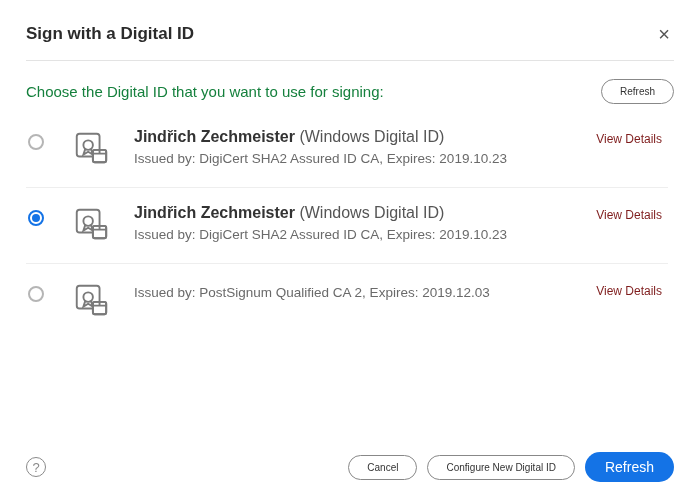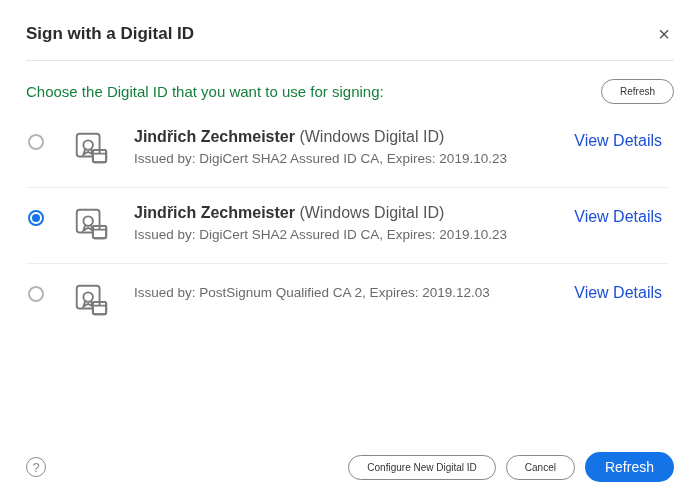--- a/index.html
+++ b/index.html
@@ -25,7 +25,7 @@
   .name-line .name { font-weight:600; }
   .name-line .type { color:#555; font-weight:400; }
   .issuer { font-size:13.5px; color:#6a6a6a; margin-top:5px; }
-  .view-details { color:#1d4ed8; font-size:16px; cursor:pointer; white-space:nowrap; margin-left:8px; margin-top:4px; }
+  .view-details { color:#7f1d1d; font-size:12px; cursor:pointer; white-space:nowrap; margin-left:8px; margin-top:4px; }
   .footer { display:flex; align-items:center; justify-content:flex-end; gap:10px; padding-top:28px; }
   .help { width:20px; height:20px; border:1.6px solid #8a8a8a; border-radius:50%; color:#8a8a8a; display:flex; align-items:center; justify-content:center; font-size:13px; margin-right:auto; cursor:pointer; }
   .btn-primary { background:#1473e6; color:#fff; border:none; border-radius:16px; padding:7px 20px; font-size:14px; cursor:pointer; }

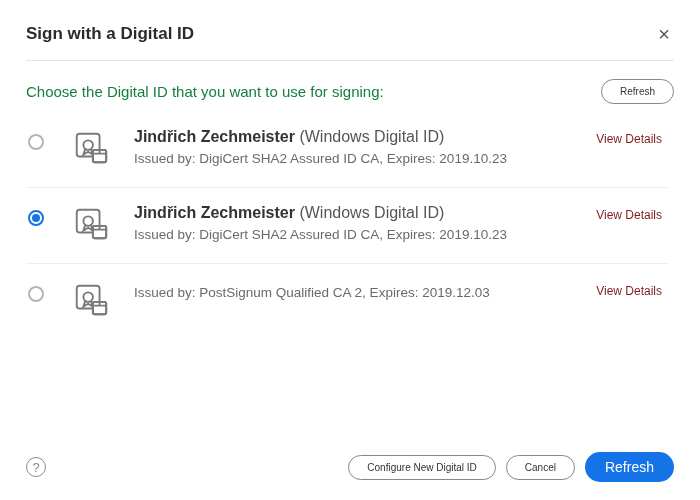--- a/index.html
+++ b/index.html
@@ -111,8 +111,8 @@
 
   <div class="footer">
     <div class="help">?</div>
+    <button class="btn-pill">Cancel</button>
     <button class="btn-pill">Configure New Digital ID</button>
-    <button class="btn-pill">Cancel</button>
     <button class="btn-primary">Refresh</button>
   </div>
 

